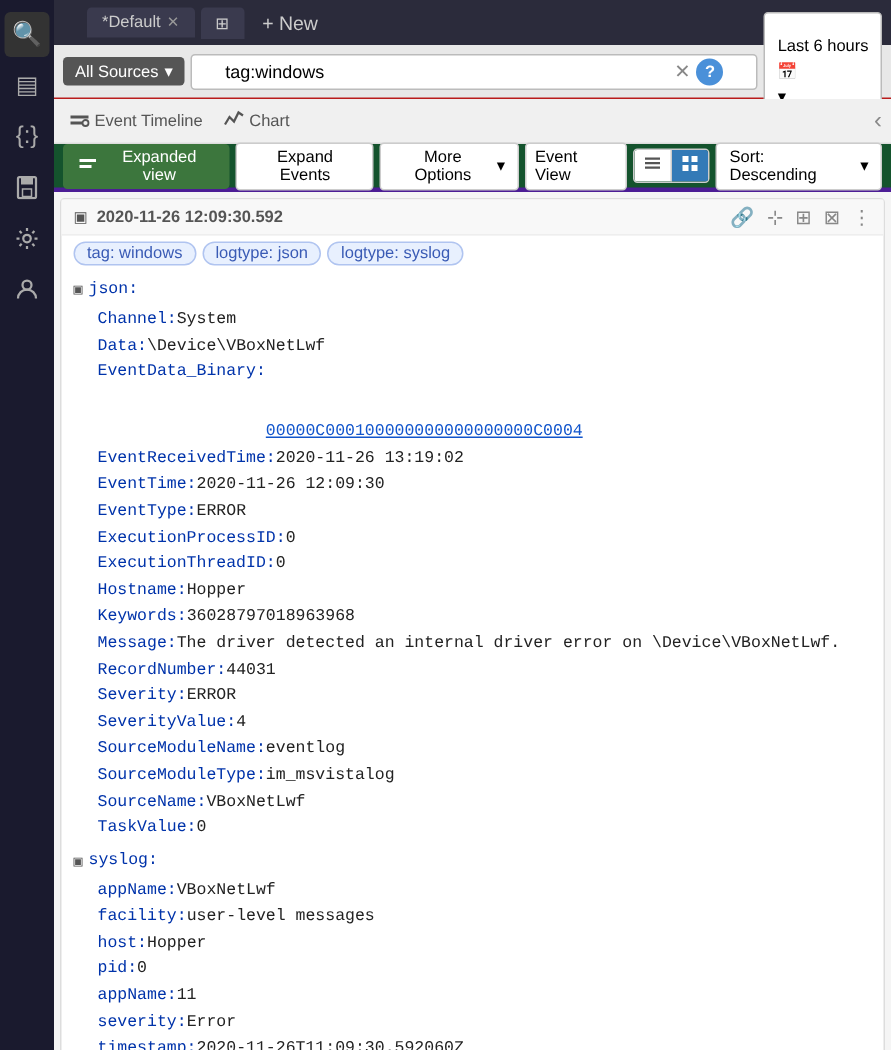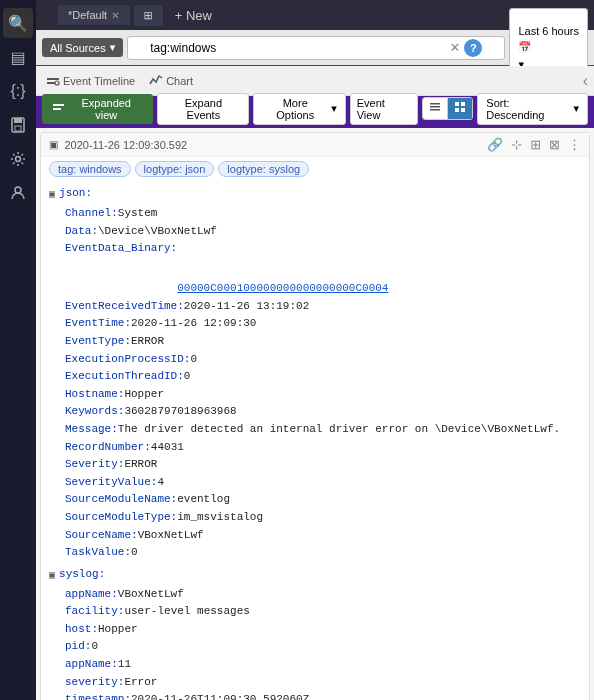--- a/index.html
+++ b/index.html
@@ -183,12 +183,12 @@
 
     
     .toolbar {
-      background: #4c1d95;
+      background: #14532d;
       display: flex;
       align-items: center;
       padding: 3px 6px;
       gap: 4px;
-      border-bottom: 7px solid #4c1d95;
+      border-bottom: 3px solid #4c1d95;
       height: 32px;
     }
     .btn-expanded {

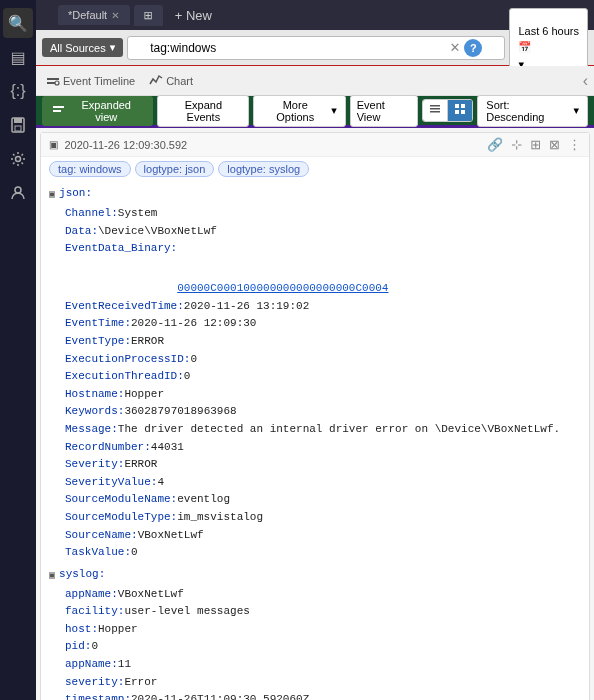--- a/index.html
+++ b/index.html
@@ -280,7 +280,7 @@
     .event-timestamp {
       font-size: 11px;
       color: #555;
-      font-weight: 400;
+      font-weight: 700;
     }
     .event-actions {
       margin-left: auto;

